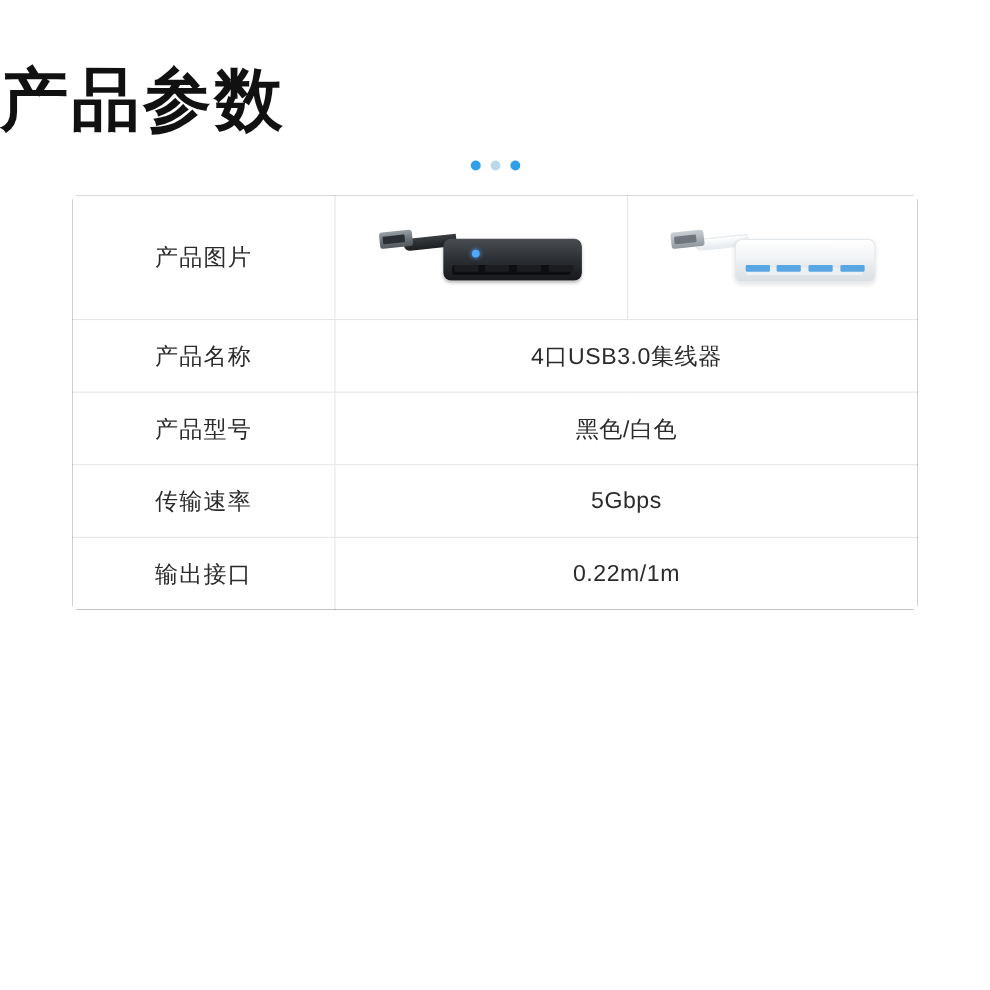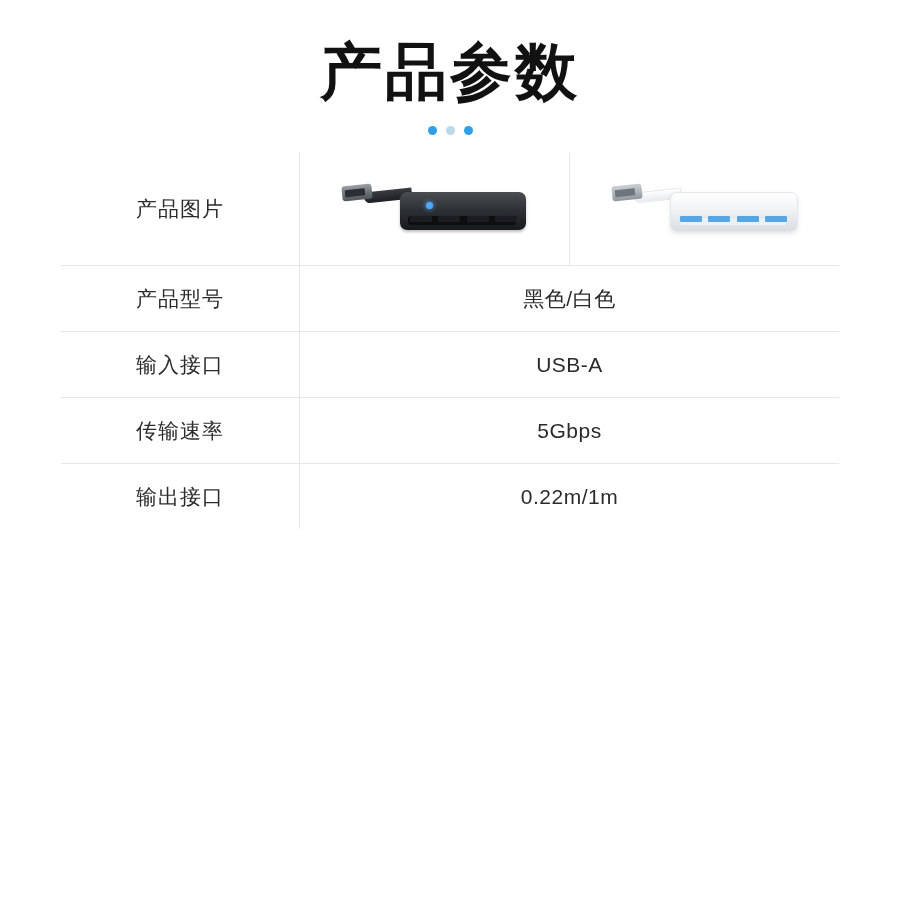--- a/index.html
+++ b/index.html
@@ -23,8 +23,7 @@
 
   
   .header {
-    padding-top: 38px;
-    text-align: center;
+    padding-top: 58px;
   }
   .page-title {
     font-size: 62px;

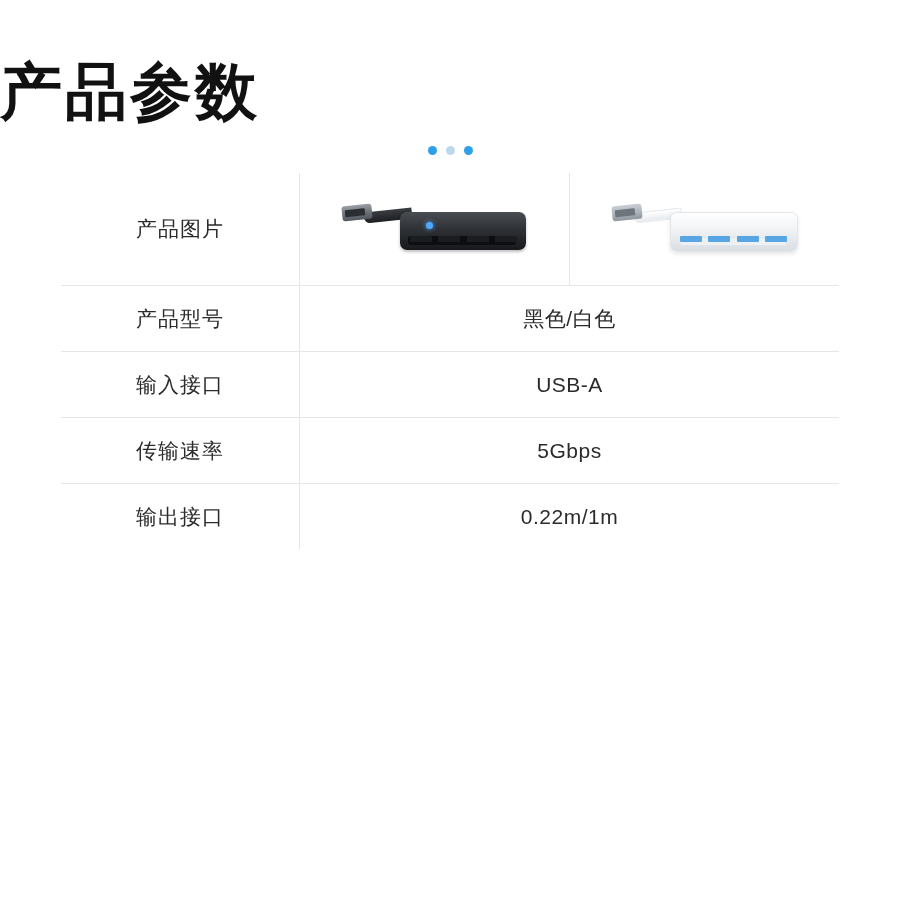--- a/index.html
+++ b/index.html
@@ -60,7 +60,7 @@
     width: 780px;
     border-collapse: collapse;
     table-layout: fixed;
-    border: 1px solid #404040;
+    border: 6px solid #404040;
     border-radius: 10px;
     overflow: hidden;
   }

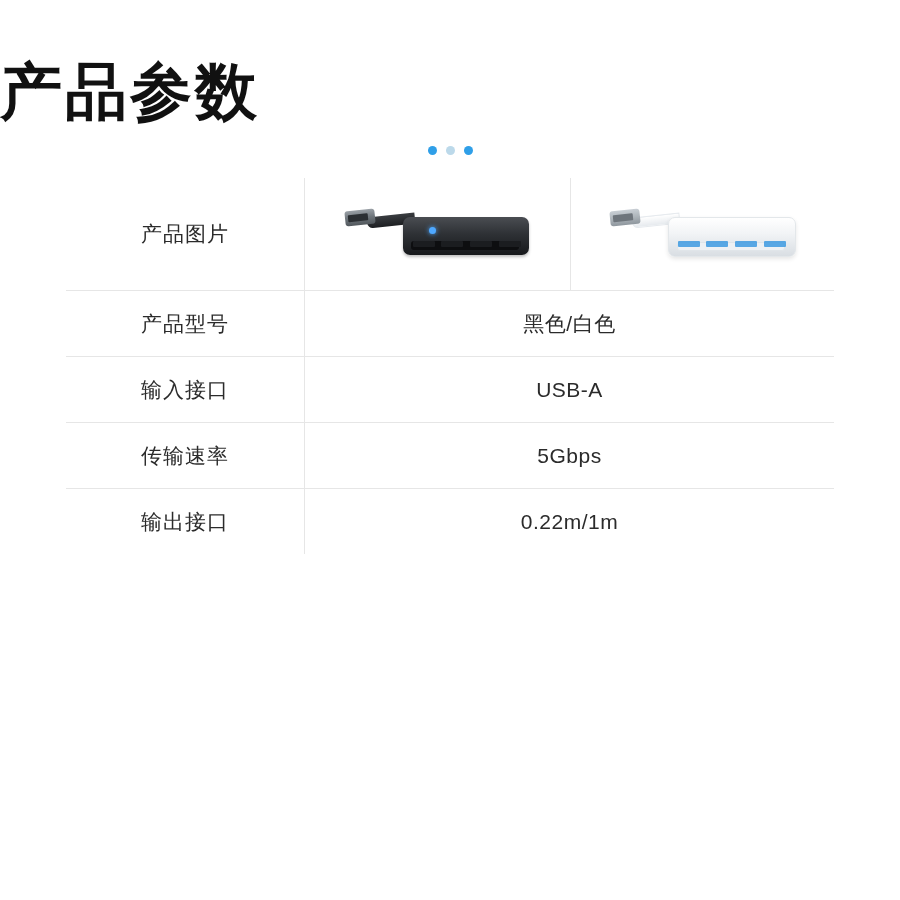--- a/index.html
+++ b/index.html
@@ -265,6 +265,10 @@
         </tr>
 
         <tr>
+          <td class="label">产品名称</td>
+          <td class="value" colspan="2">4口USB3.0集线器</td>
+        </tr>
+        <tr>
           <td class="label">产品型号</td>
           <td class="value" colspan="2">黑色/白色</td>
         </tr>

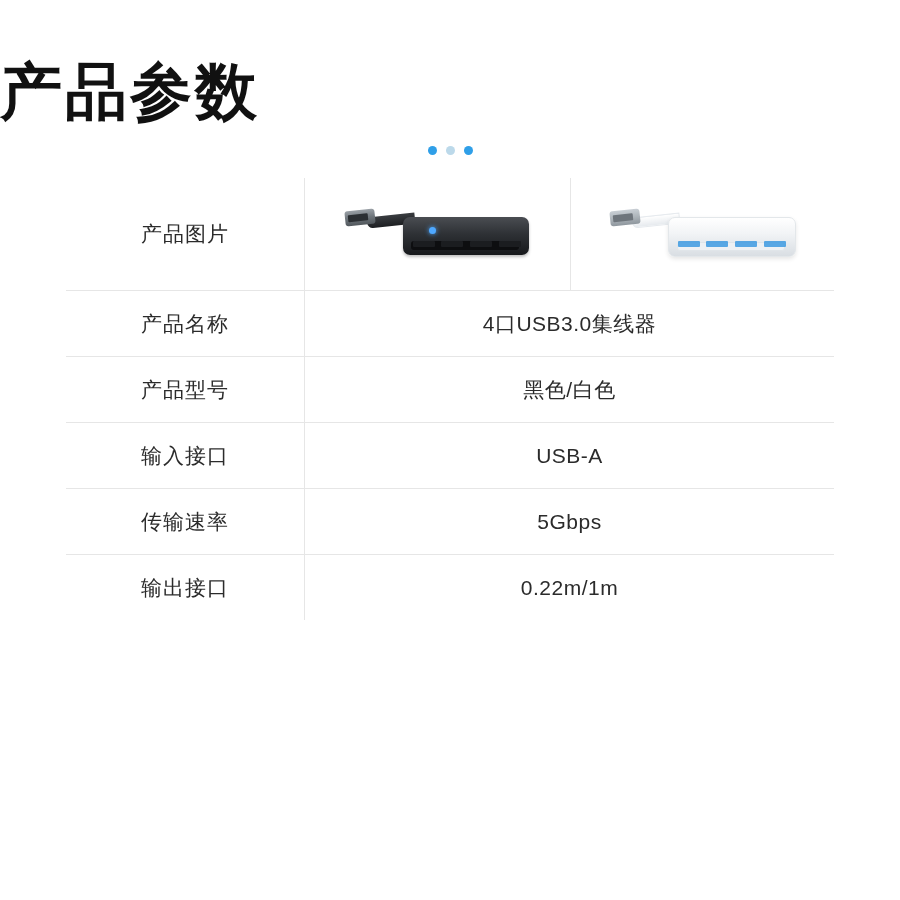--- a/index.html
+++ b/index.html
@@ -273,10 +273,6 @@
           <td class="value" colspan="2">黑色/白色</td>
         </tr>
         <tr>
-          <td class="label">输入接口</td>
-          <td class="value" colspan="2">USB-A</td>
-        </tr>
-        <tr>
           <td class="label">传输速率</td>
           <td class="value" colspan="2">5Gbps</td>
         </tr>

